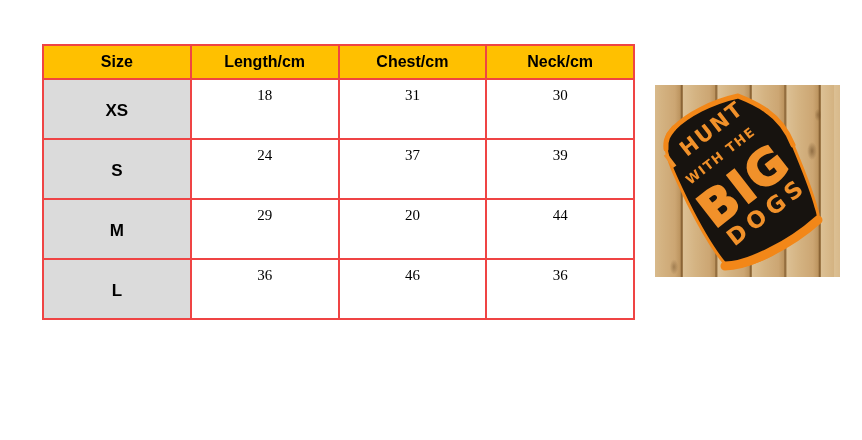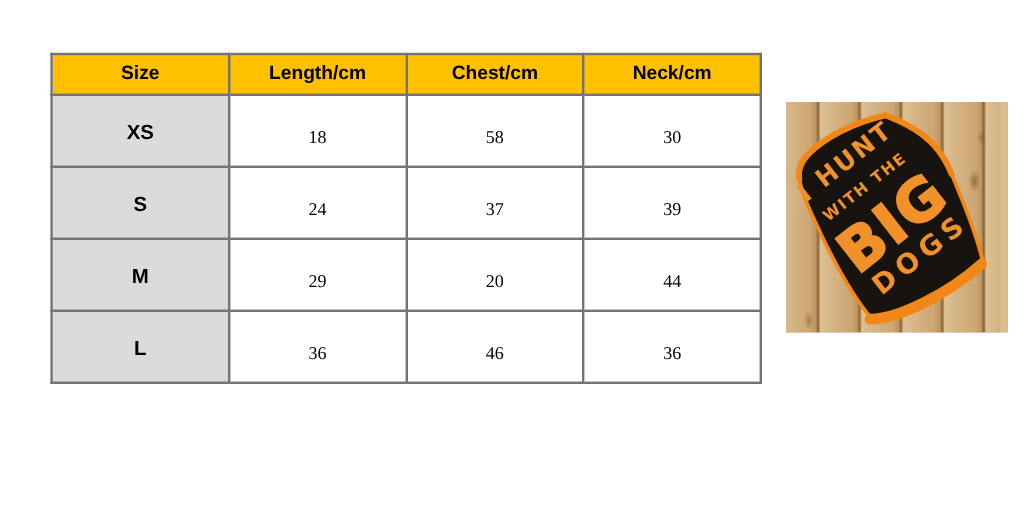--- a/index.html
+++ b/index.html
@@ -19,7 +19,7 @@
     border: 2px solid #000;
   }
   .size-table th, .size-table td {
-    border: 2px solid #737373;
+    border: 2px solid #ef4444;
     text-align: center;
     box-sizing: border-box;
     overflow: hidden;

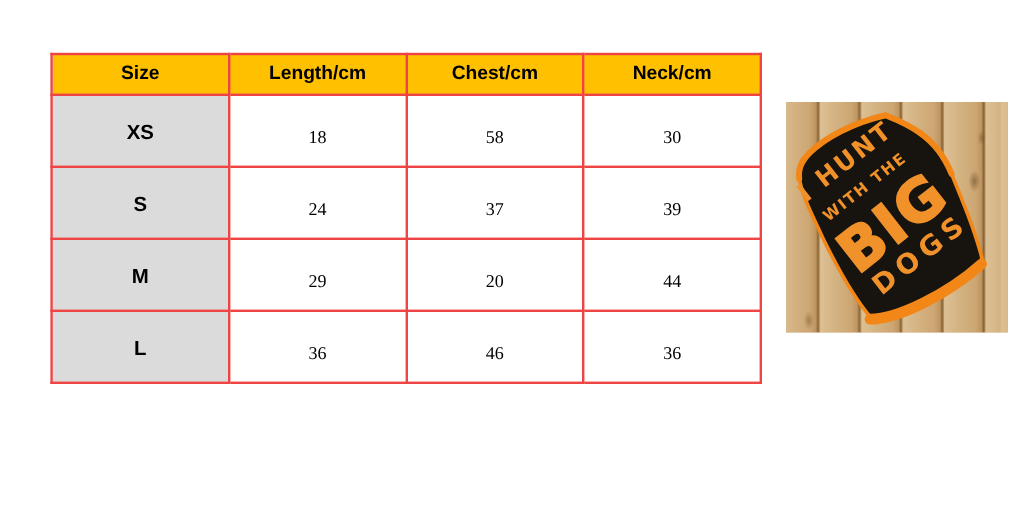--- a/index.html
+++ b/index.html
@@ -44,7 +44,7 @@
     background: #fff;
     font-family: "Liberation Serif", serif;
     font-size: 15px;
-    padding-top: 27px;
+    padding-top: 7px;
   }
 
   

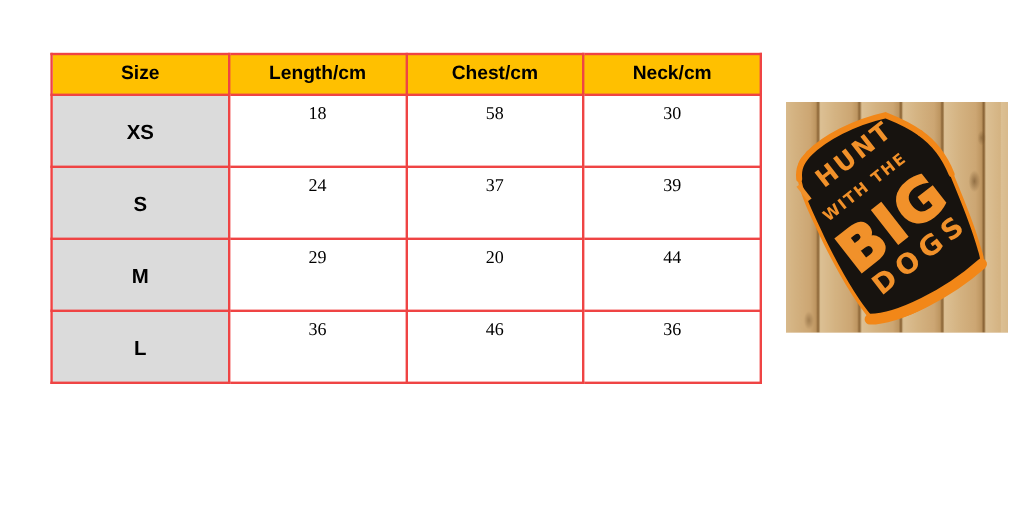--- a/index.html
+++ b/index.html
@@ -86,7 +86,7 @@
       <tr>
         <td class="size-cell">XS</td>
         <td class="val-cell">18</td>
-        <td class="val-cell">58</td>
+        <td class="val-cell">31</td>
         <td class="val-cell">30</td>
       </tr>
       <tr>

